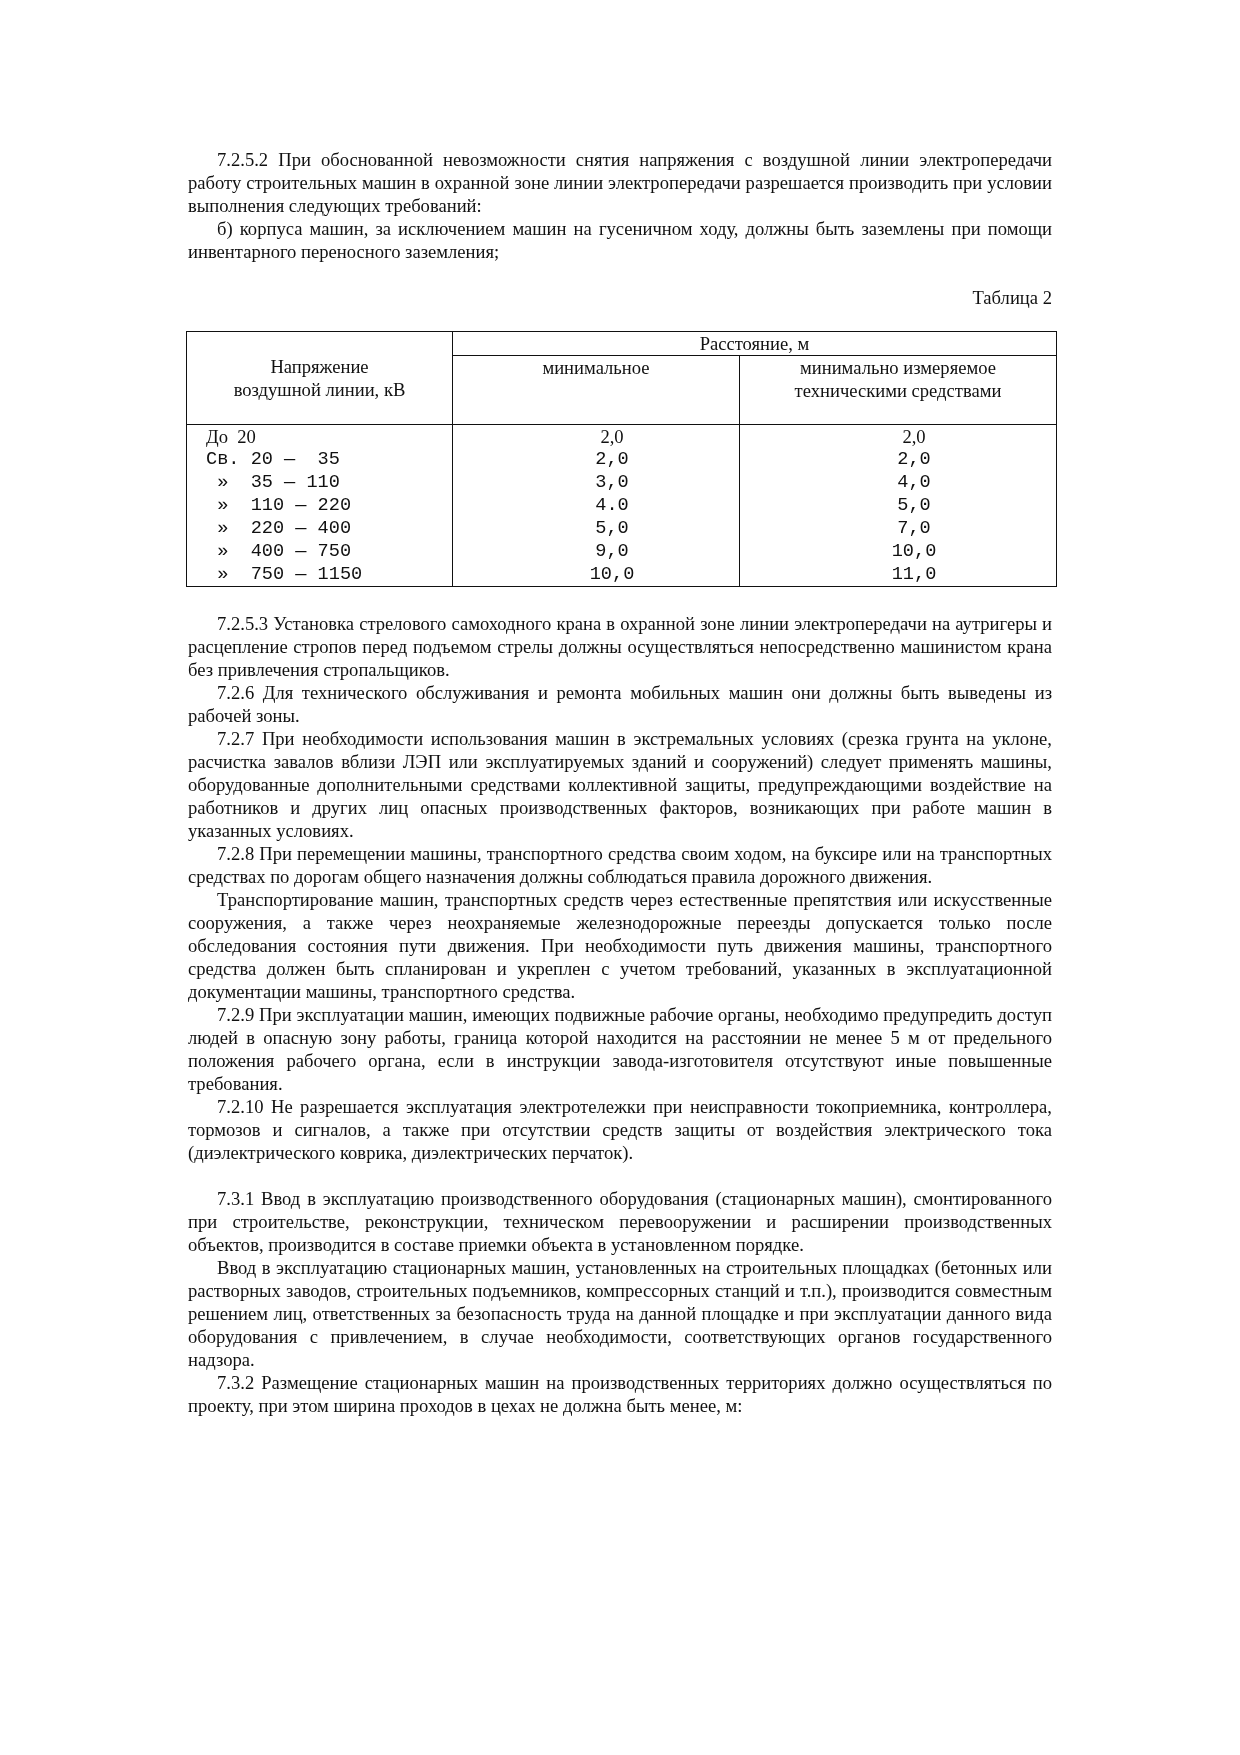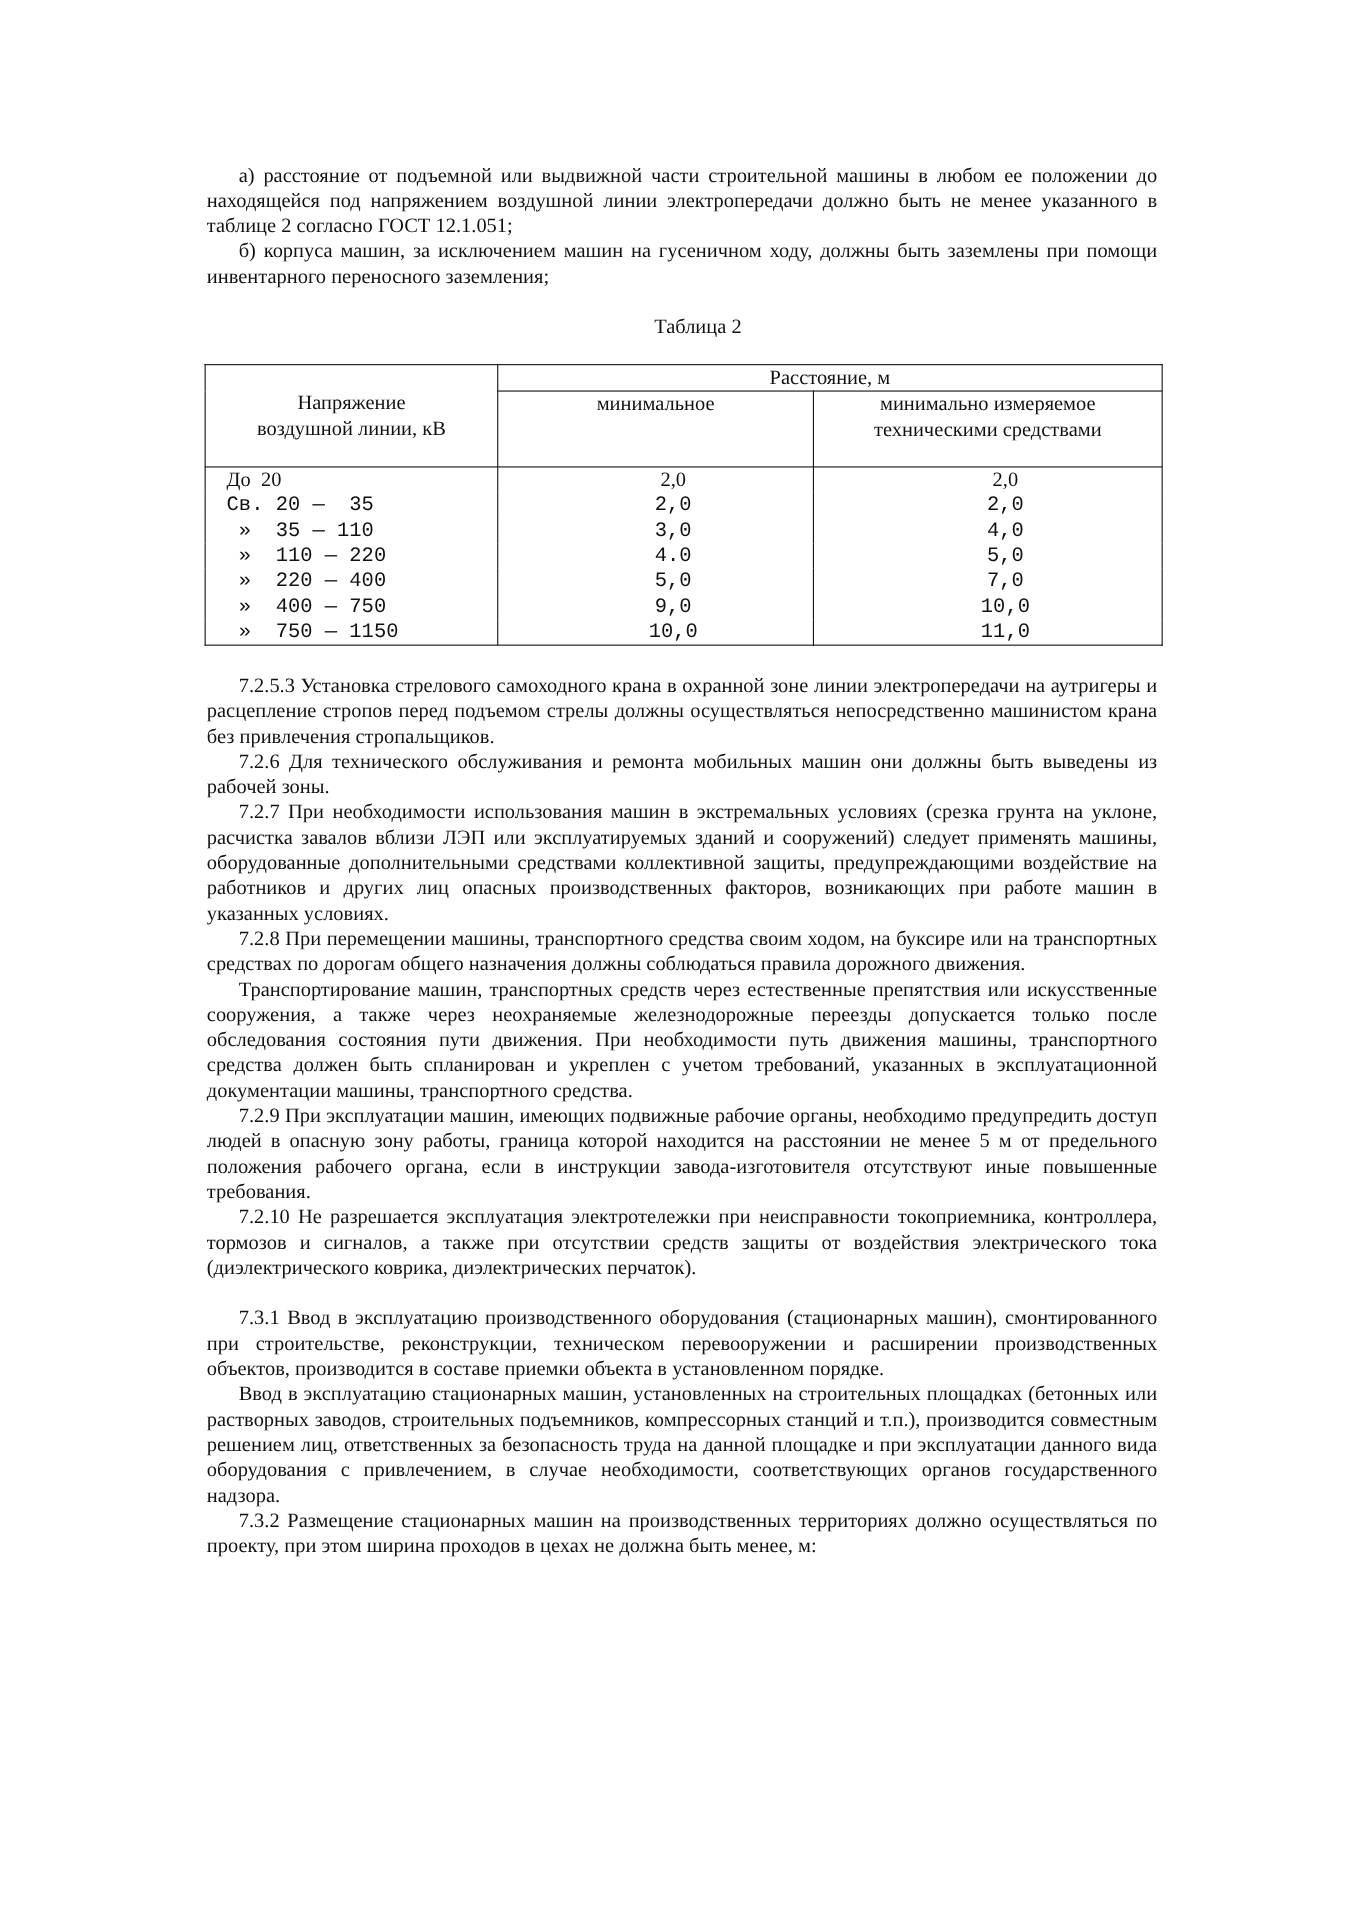--- a/index.html
+++ b/index.html
@@ -96,6 +96,7 @@
 
 <div class="page">
 
+  <p>7.2.5.2 При обоснованной невозможности снятия напряжения с воздушной линии электропередачи работу строительных машин в охранной зоне линии электропередачи разрешается производить при условии выполнения следующих требований:</p>
   <p>а) расстояние от подъемной или выдвижной части строительной машины в любом ее положении до находящейся под напряжением воздушной линии электропередачи должно быть не менее указанного в таблице 2 согласно ГОСТ 12.1.051;</p>
   <p>б) корпуса машин, за исключением машин на гусеничном ходу, должны быть заземлены при помощи инвентарного переносного заземления;</p>
 

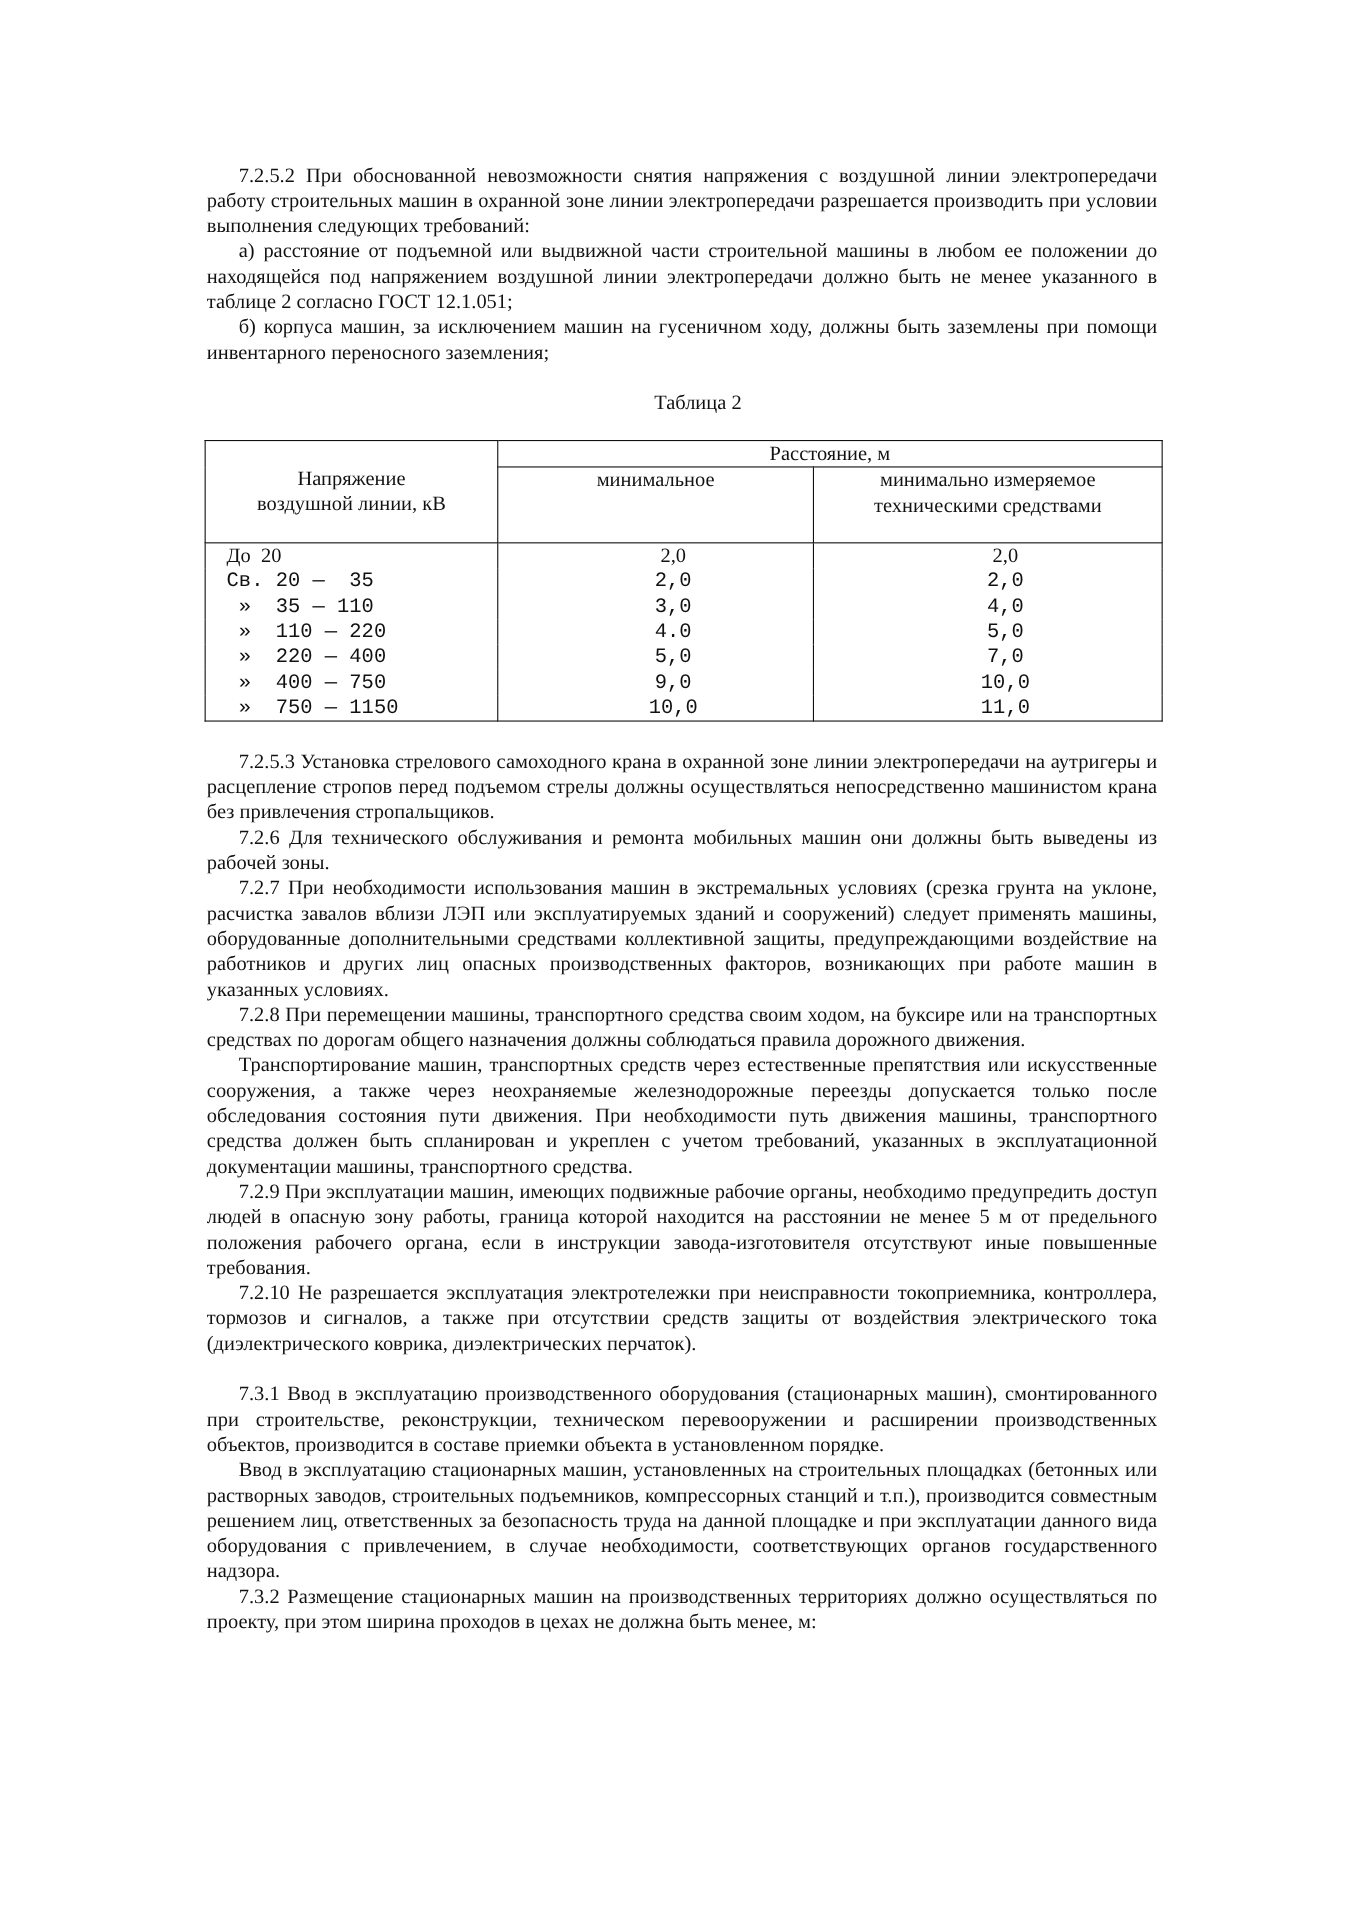--- a/index.html
+++ b/index.html
@@ -97,7 +97,6 @@
 <div class="page">
 
   <p>7.2.5.2 При обоснованной невозможности снятия напряжения с воздушной линии электропередачи работу строительных машин в охранной зоне линии электропередачи разрешается производить при условии выполнения следующих требований:</p>
-  <p>а) расстояние от подъемной или выдвижной части строительной машины в любом ее положении до находящейся под напряжением воздушной линии электропередачи должно быть не менее указанного в таблице 2 согласно ГОСТ 12.1.051;</p>
   <p>б) корпуса машин, за исключением машин на гусеничном ходу, должны быть заземлены при помощи инвентарного переносного заземления;</p>
 
   <p class="table-caption">Таблица 2</p>

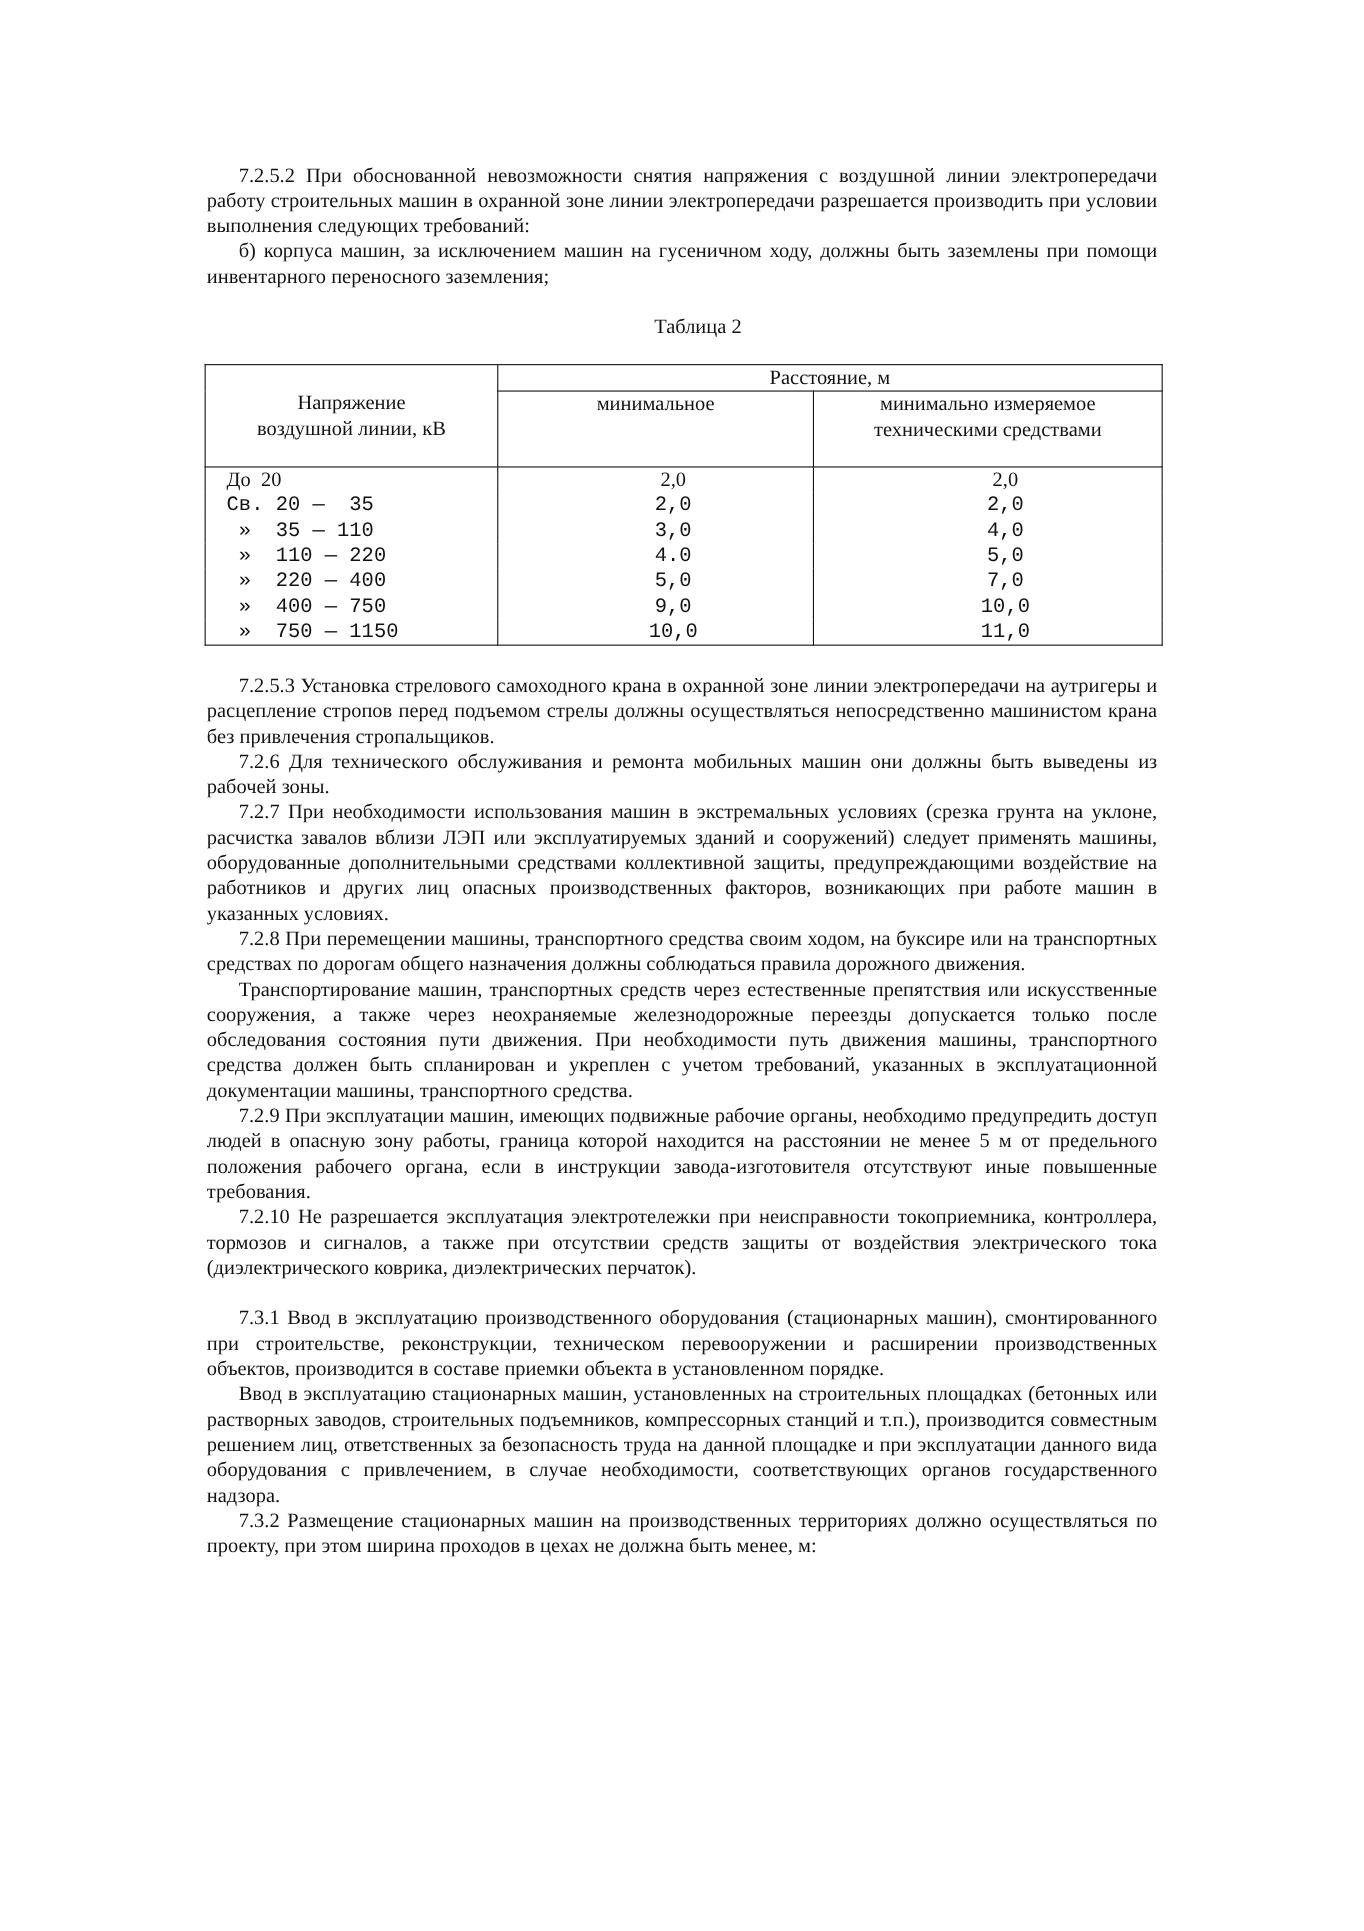--- a/index.html
+++ b/index.html
@@ -31,7 +31,7 @@
   .table-caption {
     margin-top: 23px;
     text-indent: 29px;
-    text-align: center;
+    text-align: right;
   }
   .table-wrap {
     position: relative;

